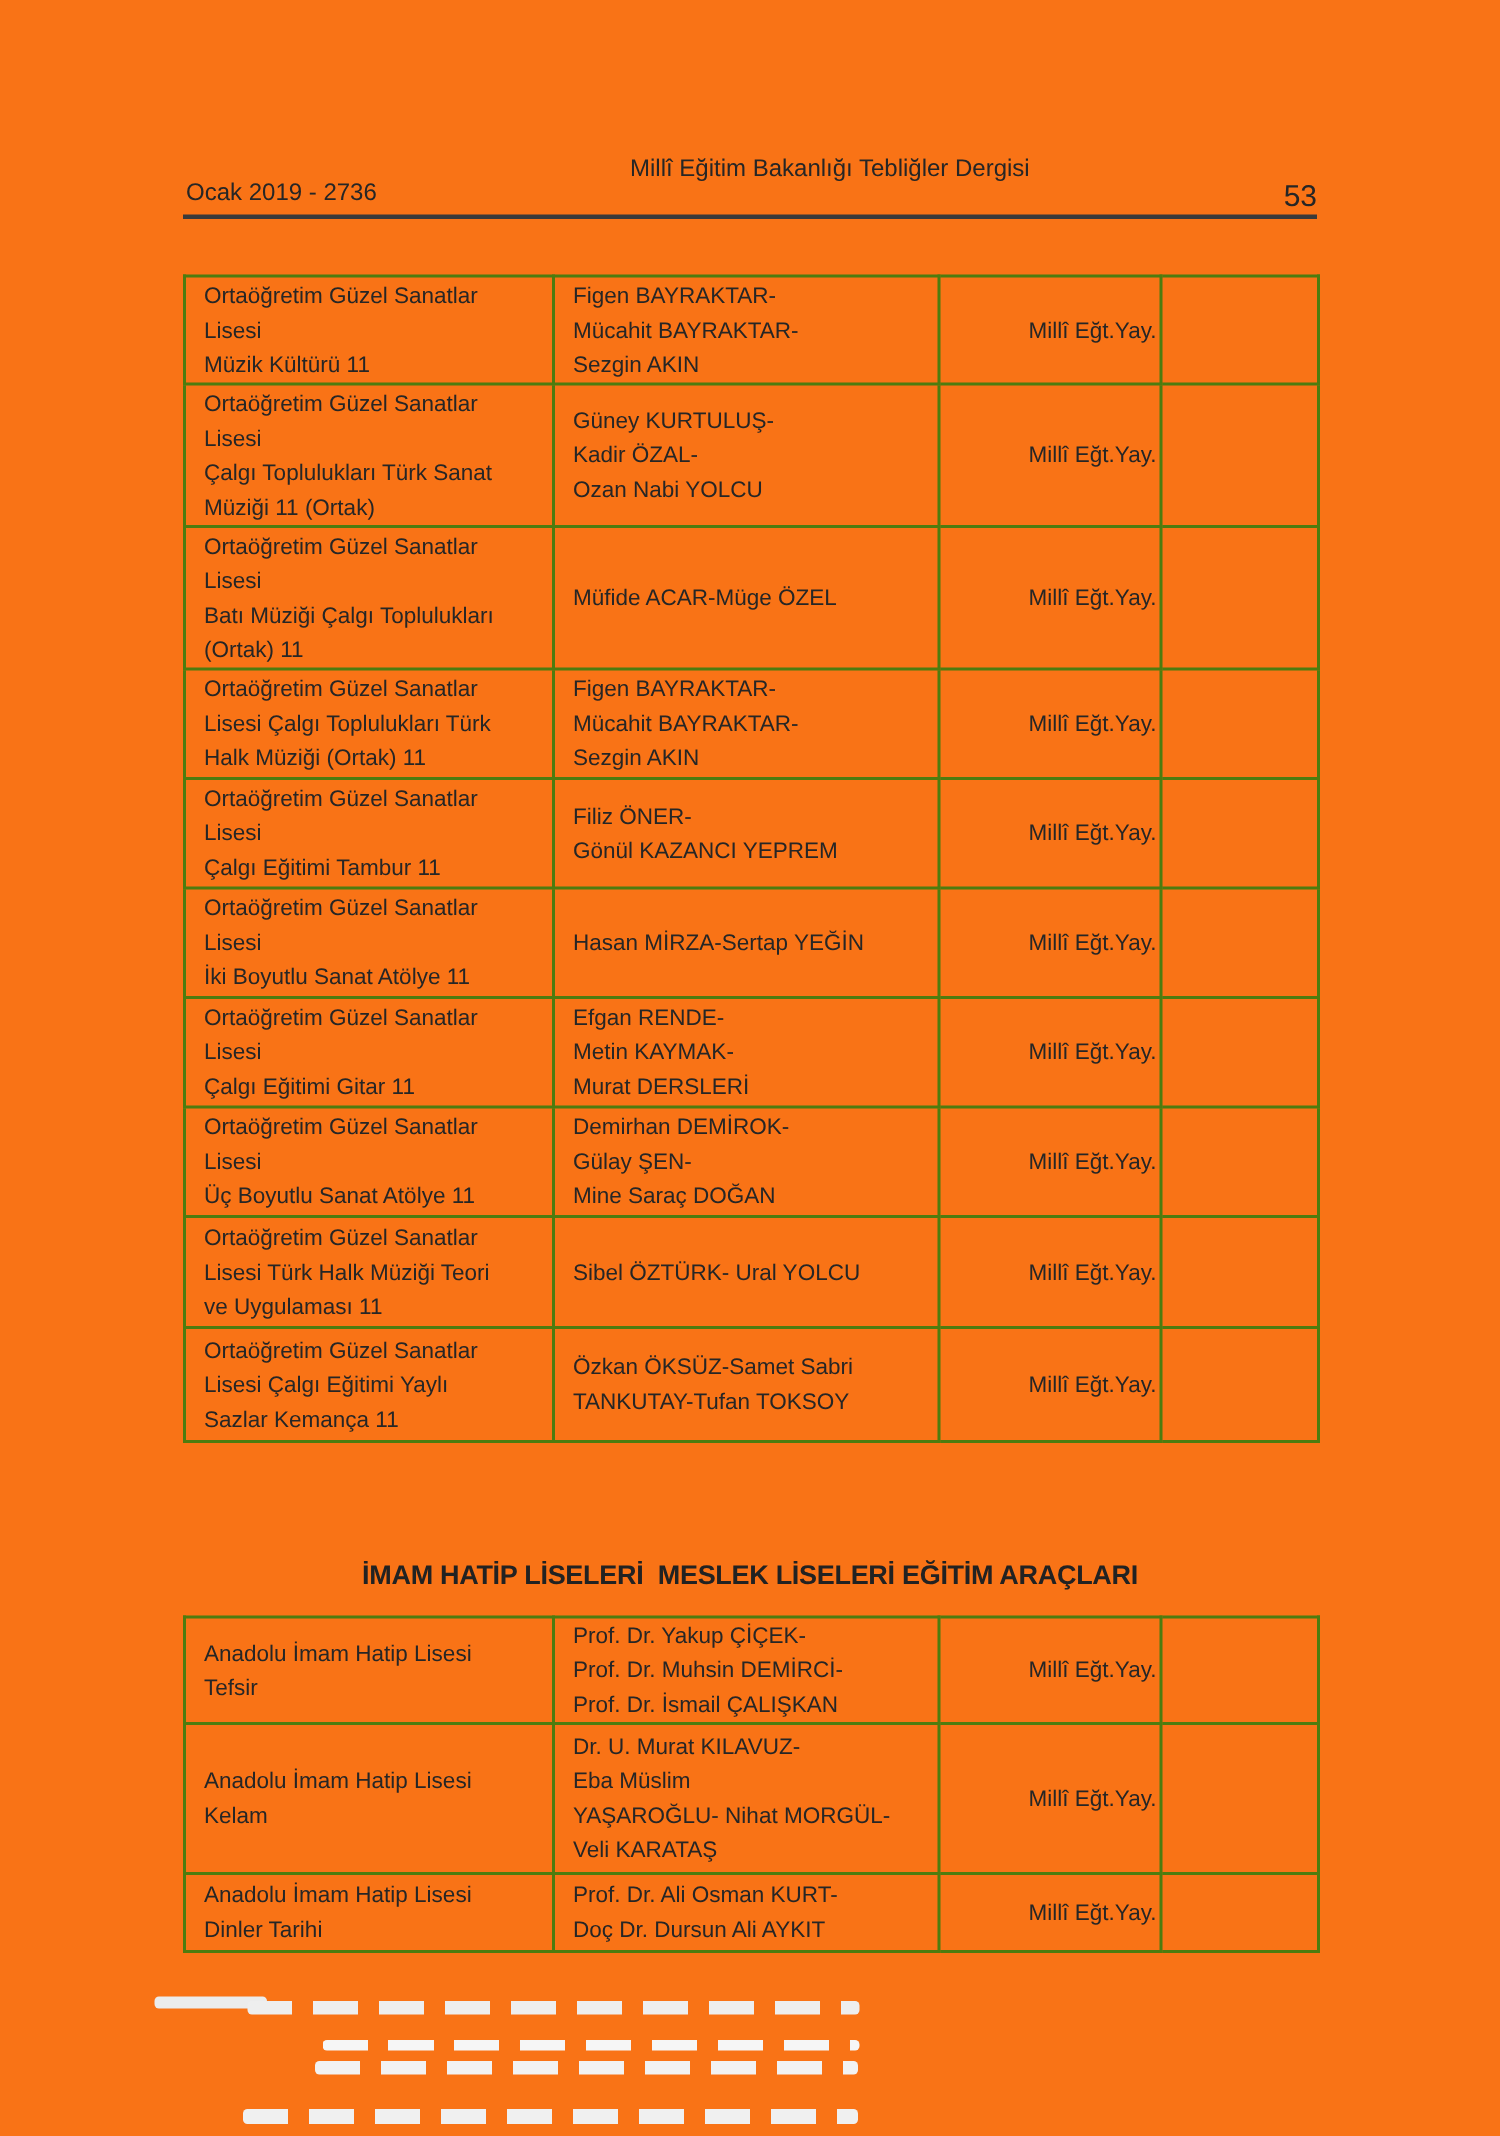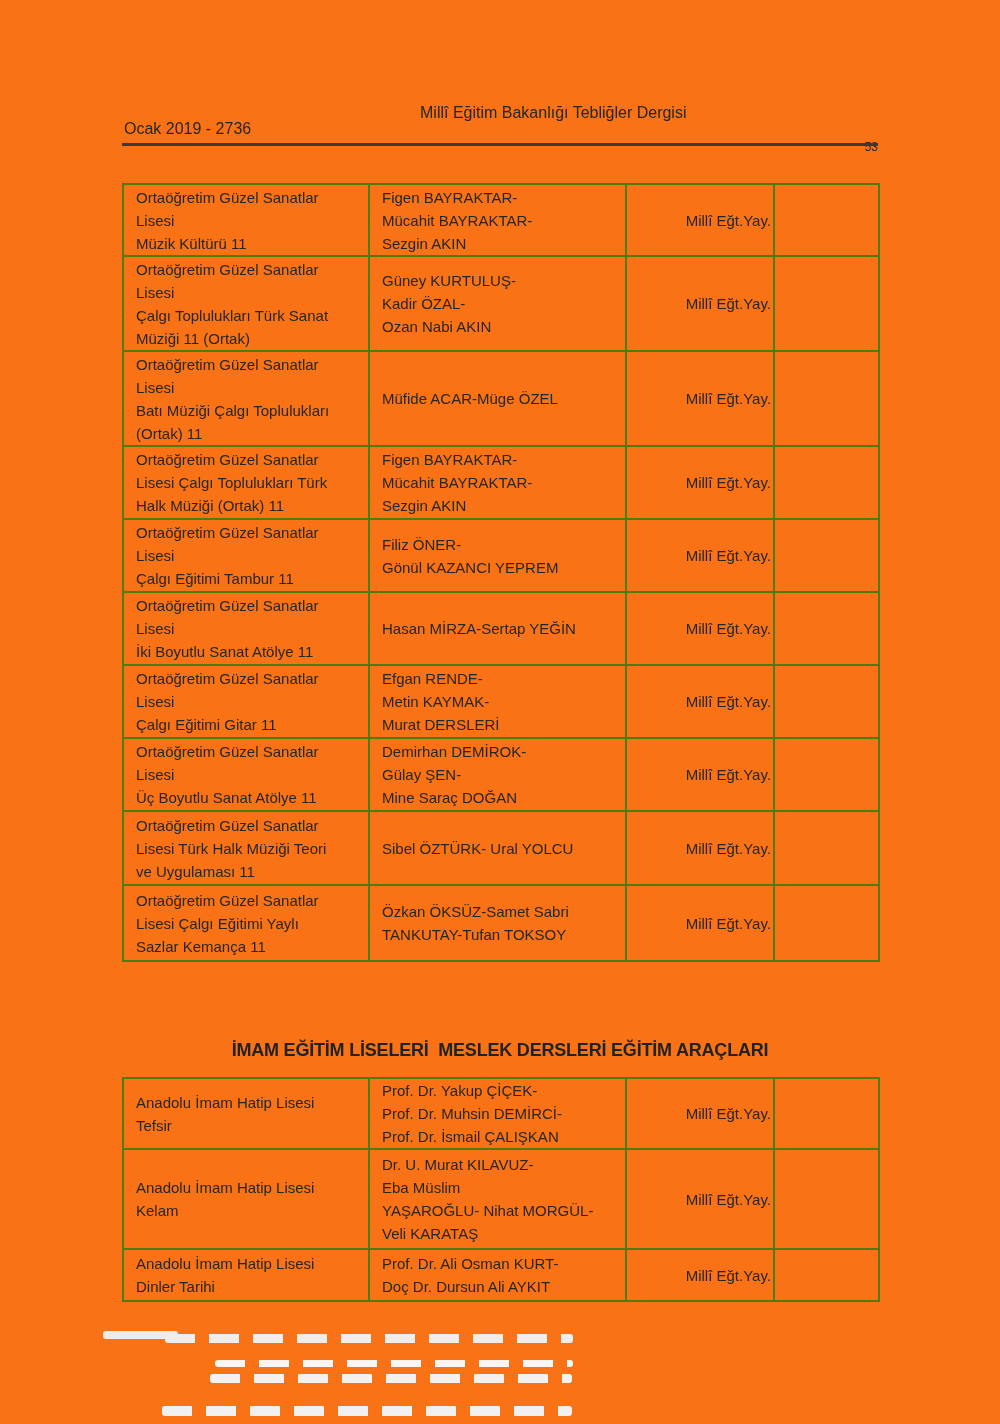--- a/index.html
+++ b/index.html
@@ -16,7 +16,7 @@
   
   .hdr-left   { position: absolute; left: 124px;  top: 120px; font-size: 16px; white-space: pre; }
   .hdr-center { position: absolute; left: 420px;  top: 104px; font-size: 16px; white-space: pre; }
-  .hdr-right  { position: absolute; right: 122px; top: 120px; font-size: 12px; text-align: right; margin-top: 20px; }
+  .hdr-right  { position: absolute; right: 122px; top: 120px; font-size: 20px; text-align: right; }
   .hdr-rule   { position: absolute; left: 122px; top: 143px; width: 756px; height: 3px; background: #3a3a3a; }
 
   

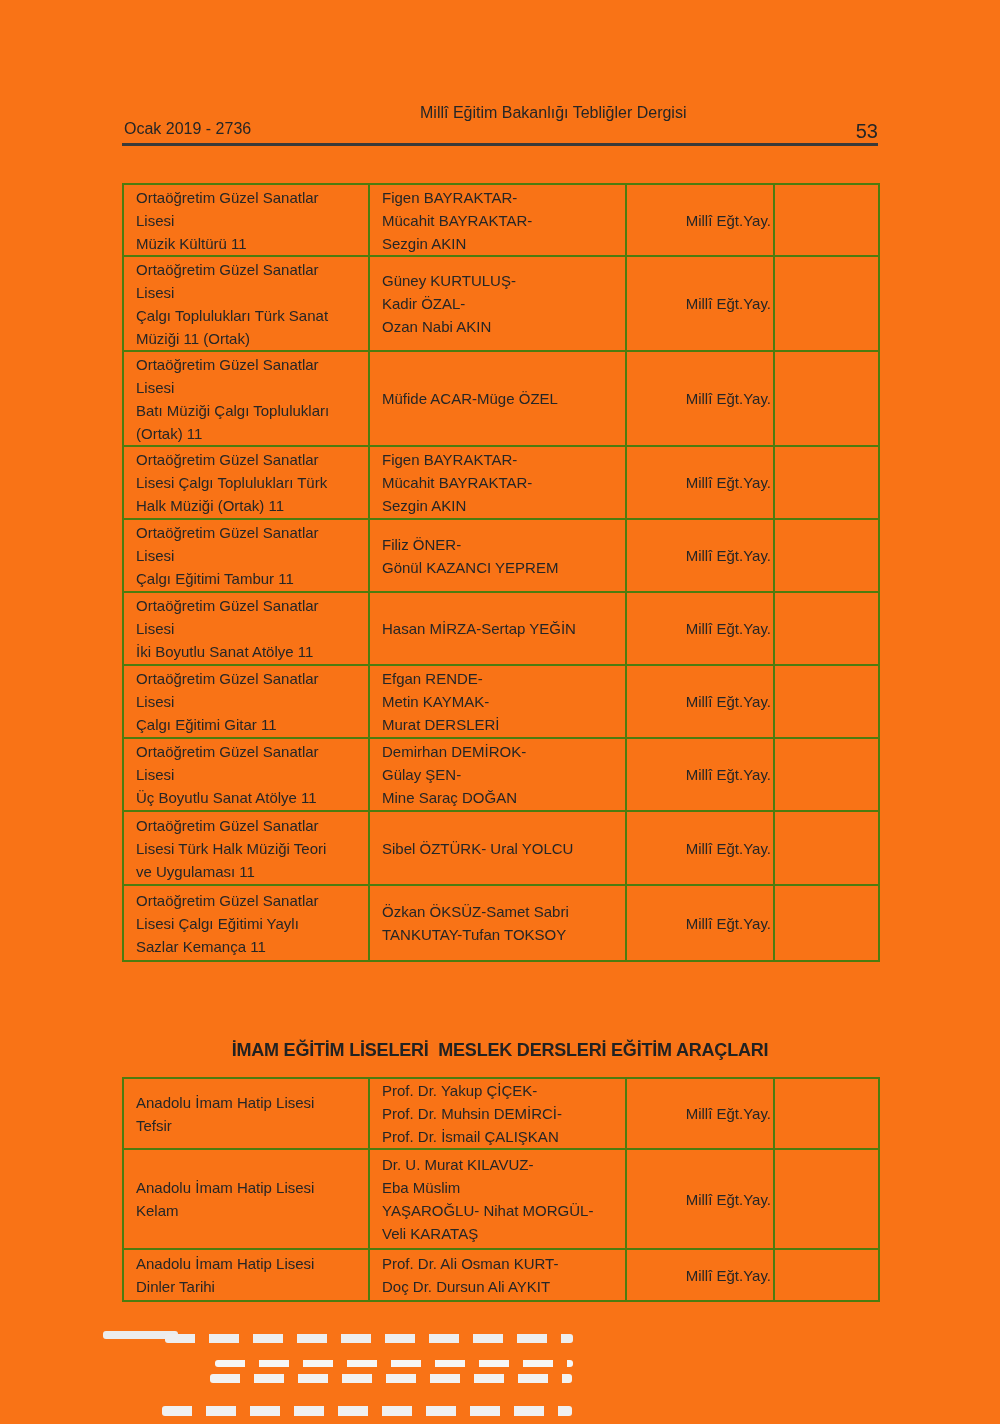--- a/index.html
+++ b/index.html
@@ -111,7 +111,7 @@
         <td>
             <div class="cell-text">Güney KURTULUŞ-
 Kadir ÖZAL-
-Ozan Nabi AKIN</div>
+Ozan Nabi YOLCU</div>
           </td>
         <td class="pub">
             <div class="cell-text">Millî Eğt.Yay.</div>

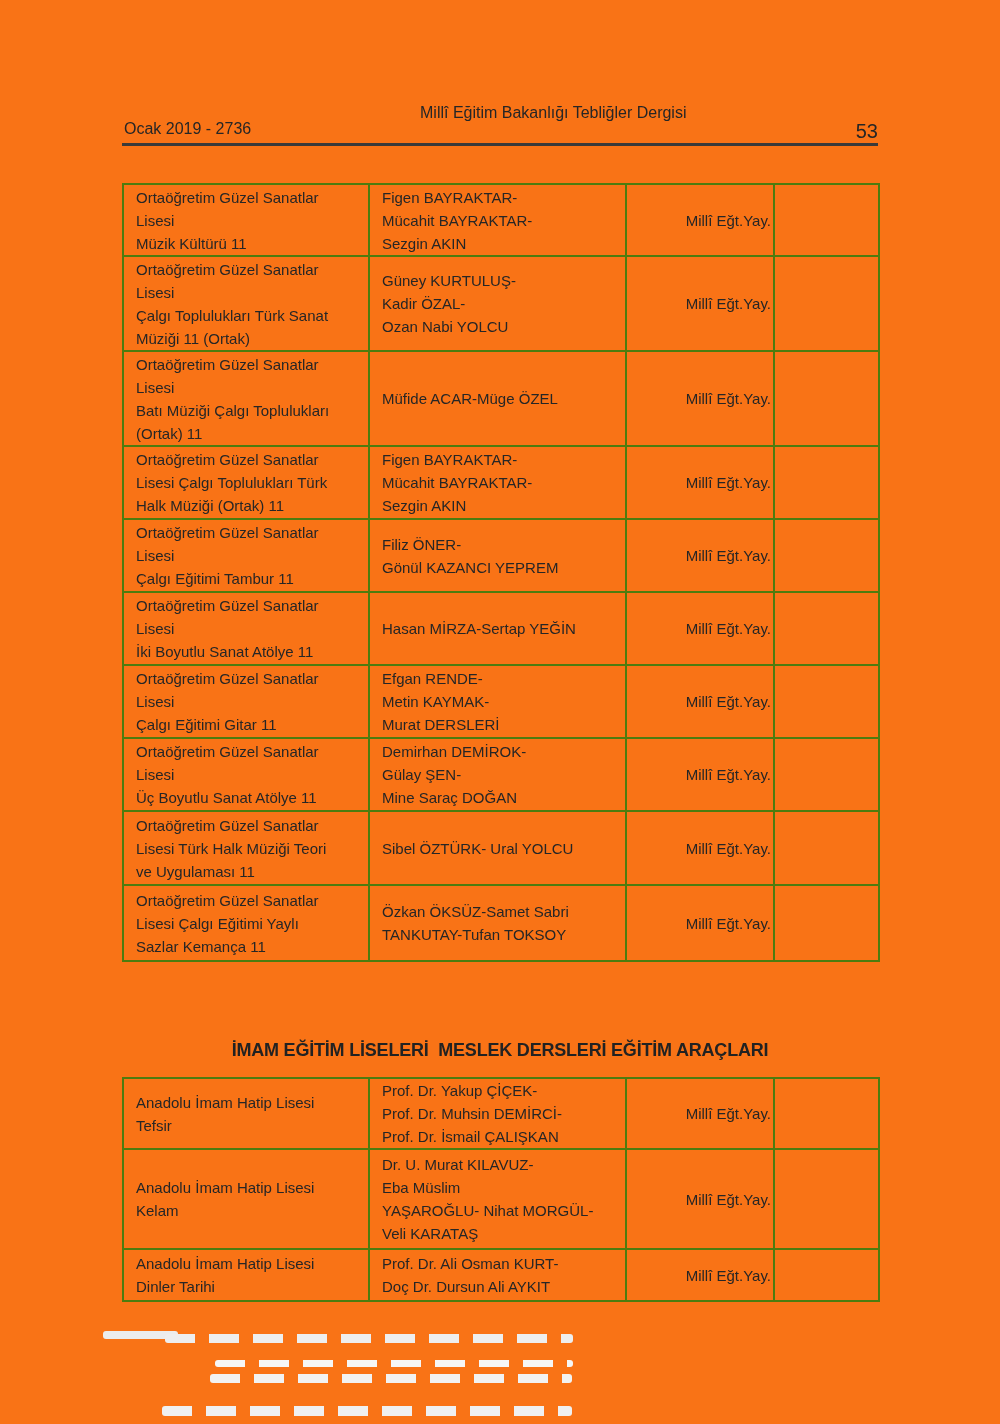--- a/index.html
+++ b/index.html
@@ -242,7 +242,7 @@
     </tbody>
   </table>
 
-  <div class="section-heading">İMAM EĞİTİM LİSELERİ  MESLEK DERSLERİ EĞİTİM ARAÇLARI</div>
+  <div class="section-heading">İMAM HATİP LİSELERİ  MESLEK LİSELERİ EĞİTİM ARAÇLARI</div>
 
   <table class="booktable t2">
     <colgroup>

